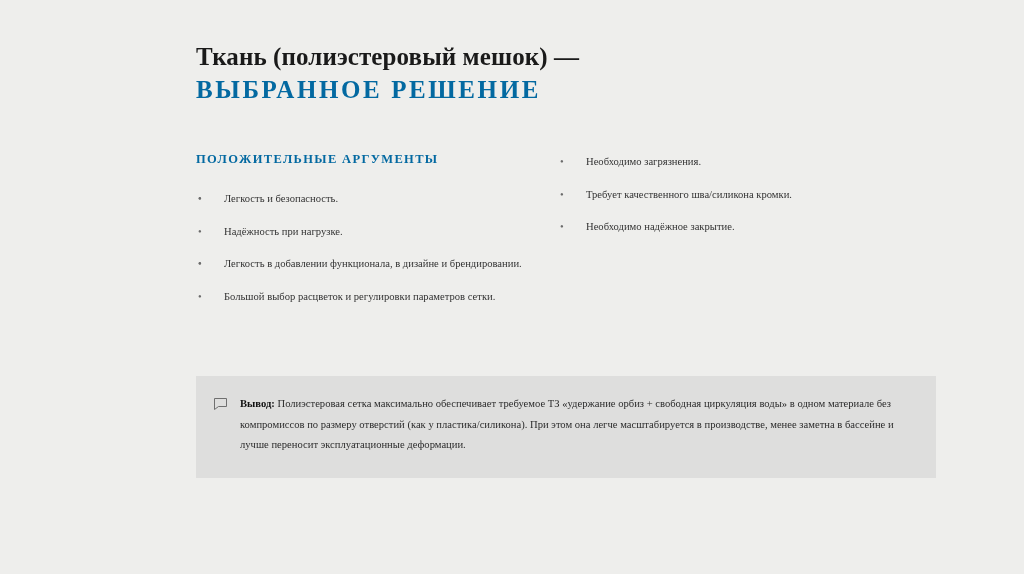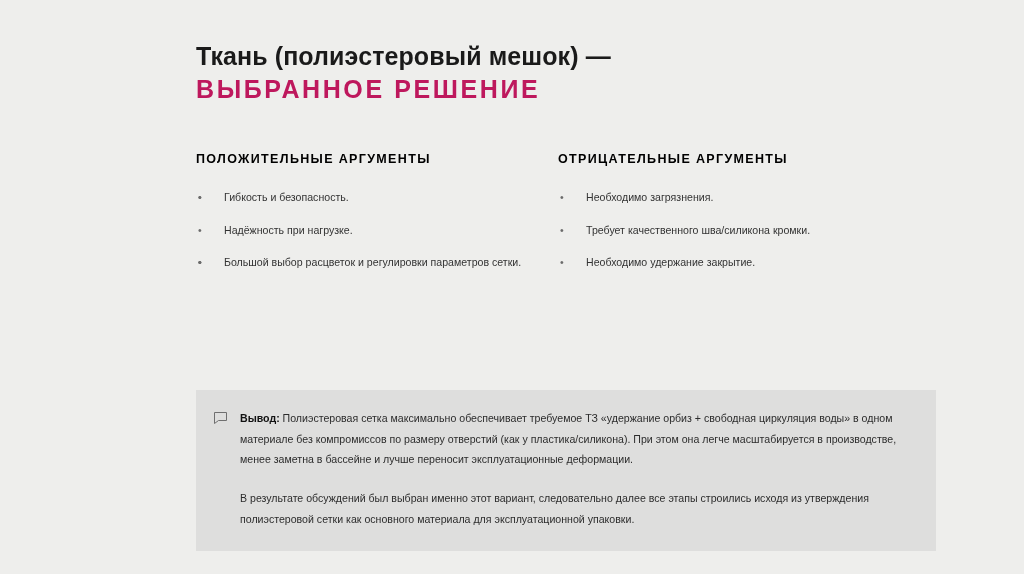--- a/index.html
+++ b/index.html
@@ -20,6 +20,7 @@
     height: 574px;
     box-sizing: border-box;
     padding: 34px 52px 0 196px;
+    font-family: Liberation Serif, serif;
   }
   .title-block {
     margin-top: 6px;

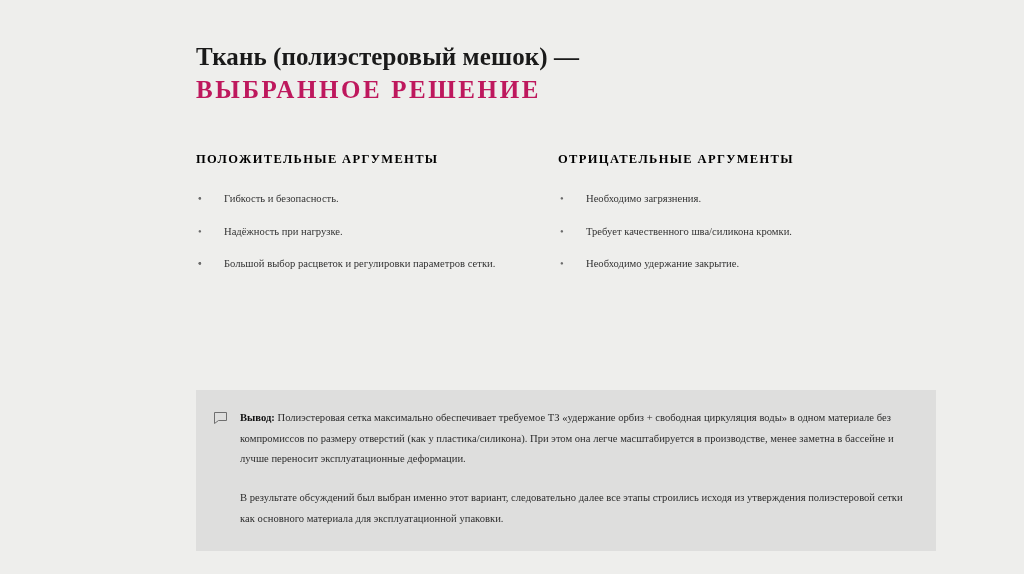--- a/index.html
+++ b/index.html
@@ -37,7 +37,7 @@
     font-weight: 600;
     letter-spacing: 2.6px;
     line-height: 1.32;
-    color: #be185d;
+    color: #0369a1;
   }
   .columns {
     display: flex;

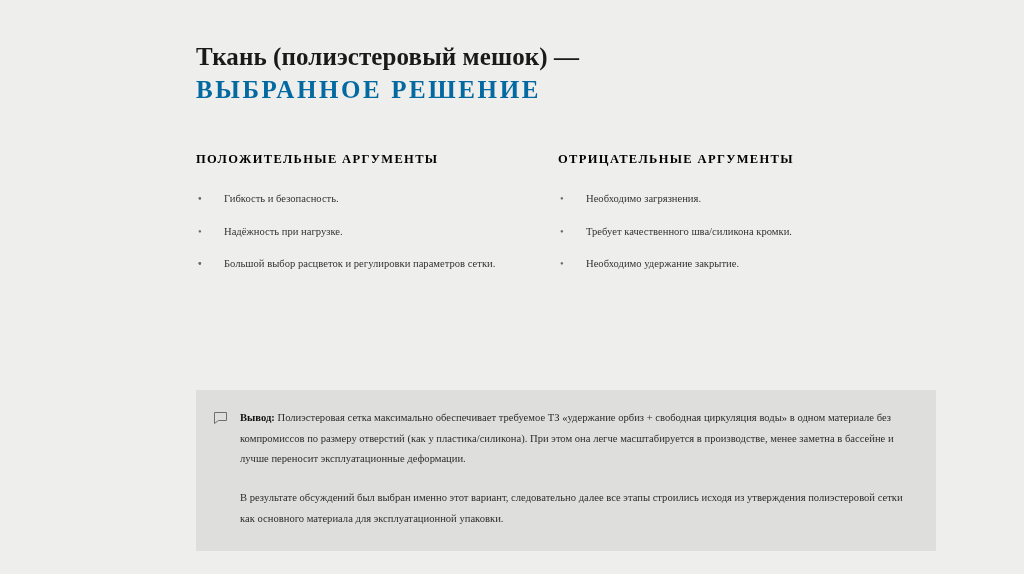--- a/index.html
+++ b/index.html
@@ -54,7 +54,7 @@
     font-size: 12.5px;
     font-weight: 700;
     letter-spacing: 1.35px;
-    color: #000000;
+    color: #0369a1;
     margin-bottom: 22px;
   }
   ul.bullets {

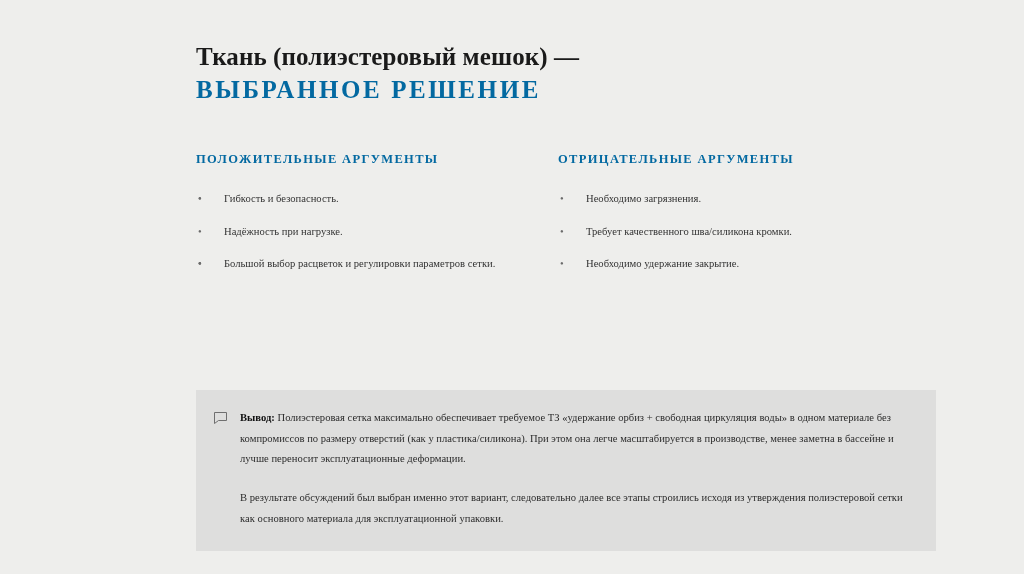--- a/index.html
+++ b/index.html
@@ -140,7 +140,6 @@
     </div>
 
     <div class="col-right">
-      <div class="col-heading">ОТРИЦАТЕЛЬНЫЕ АРГУМЕНТЫ</div>
       <ul class="bullets">
         <li><span class="dot">•</span><span>Необходимо загрязнения.</span></li>
         <li><span class="dot">•</span><span>Требует качественного шва/силикона кромки.</span></li>

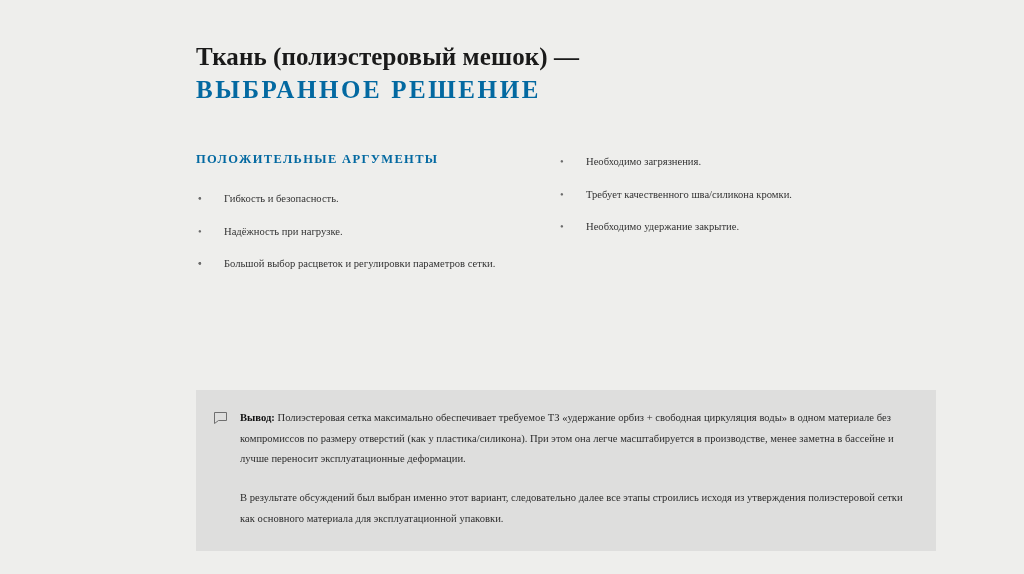--- a/index.html
+++ b/index.html
@@ -131,7 +131,7 @@
       <div class="col-heading">ПОЛОЖИТЕЛЬНЫЕ АРГУМЕНТЫ</div>
       <ul class="bullets">
         <li><span class="dot">•</span></li>
-        <li><span class="dot">•</span><span>Гибкость и безопасность.</span></li>
+        <li><span class="dot">•</span><span>Легкость и безопасность.</span></li>
         <li><span class="dot">•</span><span>Надёжность при нагрузке.</span></li>
         <li><span class="dot">•</span></li>
         <li><span class="dot">•</span></li>

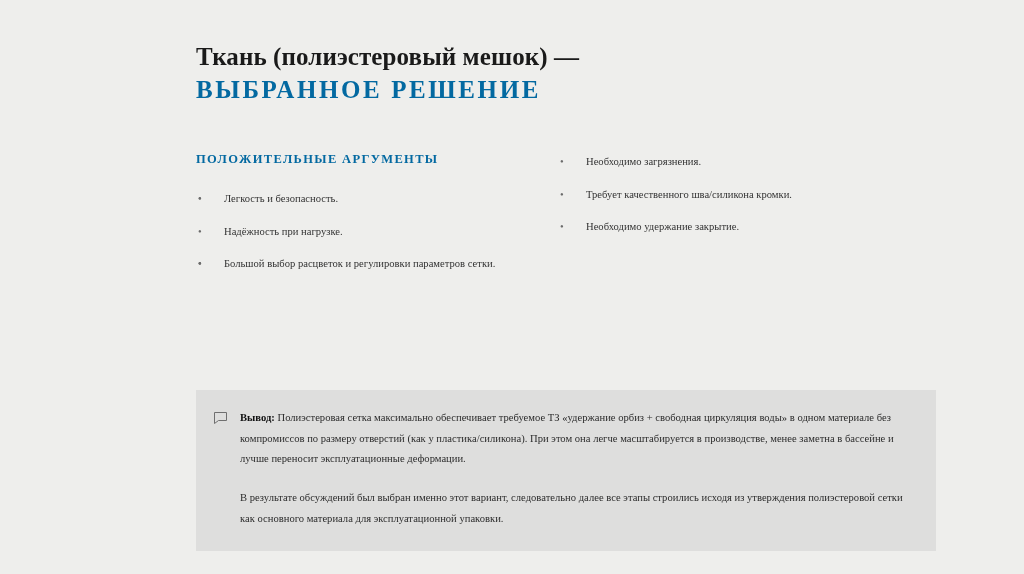--- a/index.html
+++ b/index.html
@@ -143,7 +143,7 @@
       <ul class="bullets">
         <li><span class="dot">•</span><span>Необходимо загрязнения.</span></li>
         <li><span class="dot">•</span><span>Требует качественного шва/силикона кромки.</span></li>
-        <li><span class="dot">•</span><span>Необходимо удержание закрытие.</span></li>
+        <li><span class="dot">•</span><span>Необходимо надёжное закрытие.</span></li>
       </ul>
     </div>
 

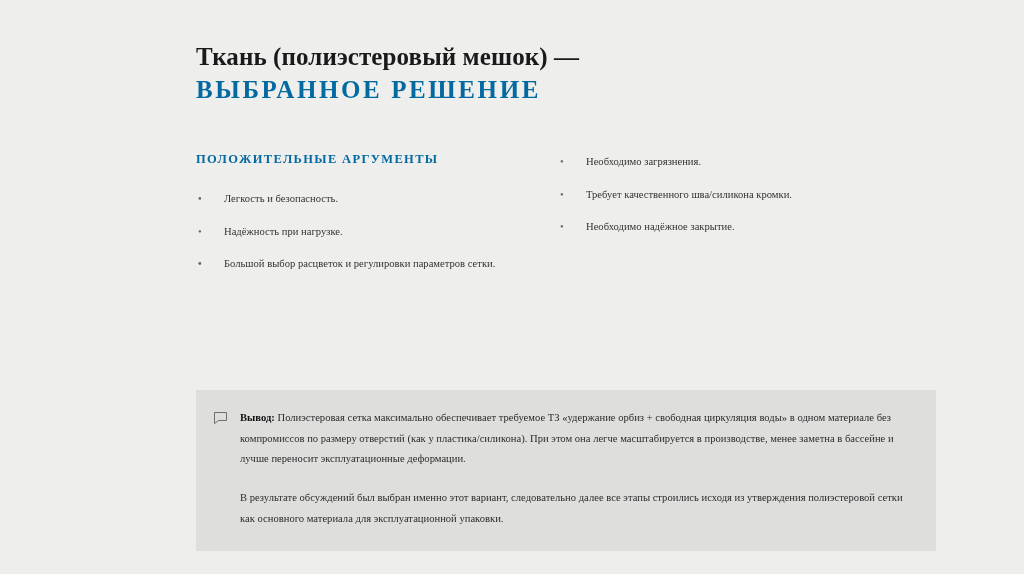--- a/index.html
+++ b/index.html
@@ -134,7 +134,7 @@
         <li><span class="dot">•</span><span>Легкость и безопасность.</span></li>
         <li><span class="dot">•</span><span>Надёжность при нагрузке.</span></li>
         <li><span class="dot">•</span></li>
-        <li><span class="dot">•</span></li>
+        <li><span class="dot">•</span><span>Легкость в добавлении функционала, в дизайне и брендировании.</span></li>
         <li><span class="dot">•</span><span>Большой выбор расцветок и регулировки параметров сетки.</span></li>
       </ul>
     </div>

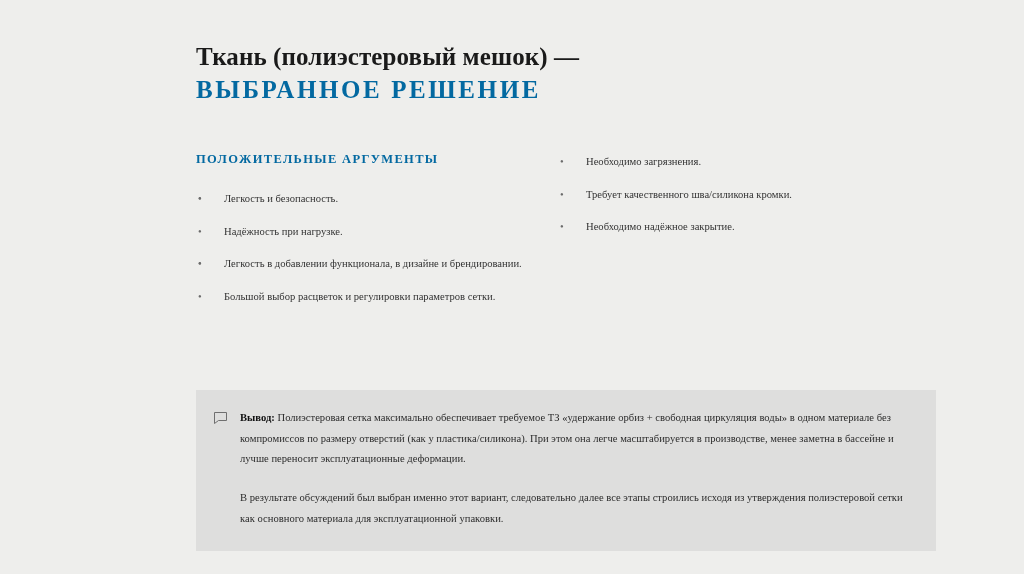--- a/index.html
+++ b/index.html
@@ -81,7 +81,7 @@
   .conclusion {
     position: absolute;
     left: 196px;
-    top: 390px;
+    top: 376px;
     width: 740px;
     background: #dededd;
     box-sizing: border-box;

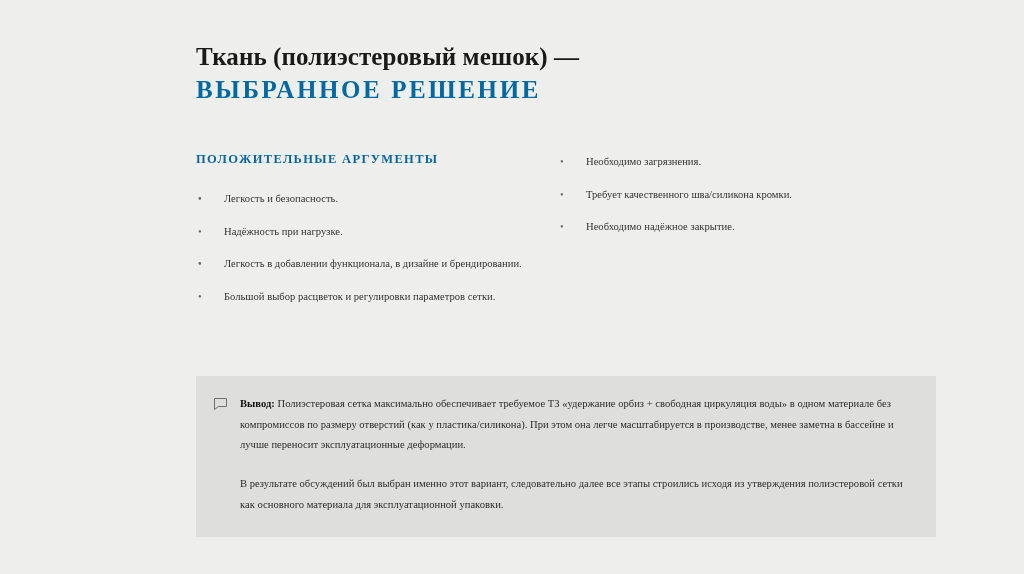--- a/index.html
+++ b/index.html
@@ -158,7 +158,6 @@
       </div>
       <div class="concl-text">
         <p class="concl-p"><span class="concl-label">Вывод:</span><span> Полиэстеровая сетка максимально обеспечивает требуемое ТЗ «удержание орбиз + свободная циркуляция воды» в одном материале без компромиссов по размеру отверстий (как у пластика/силикона). При этом она легче масштабируется в производстве, менее заметна в бассейне и лучше переносит эксплуатационные деформации.</span></p>
-        <p class="concl-p">В результате обсуждений был выбран именно этот вариант, следовательно далее все этапы строились исходя из утверждения полиэстеровой сетки как основного материала для эксплуатационной упаковки.</p>
       </div>
     </div>
   </div>

